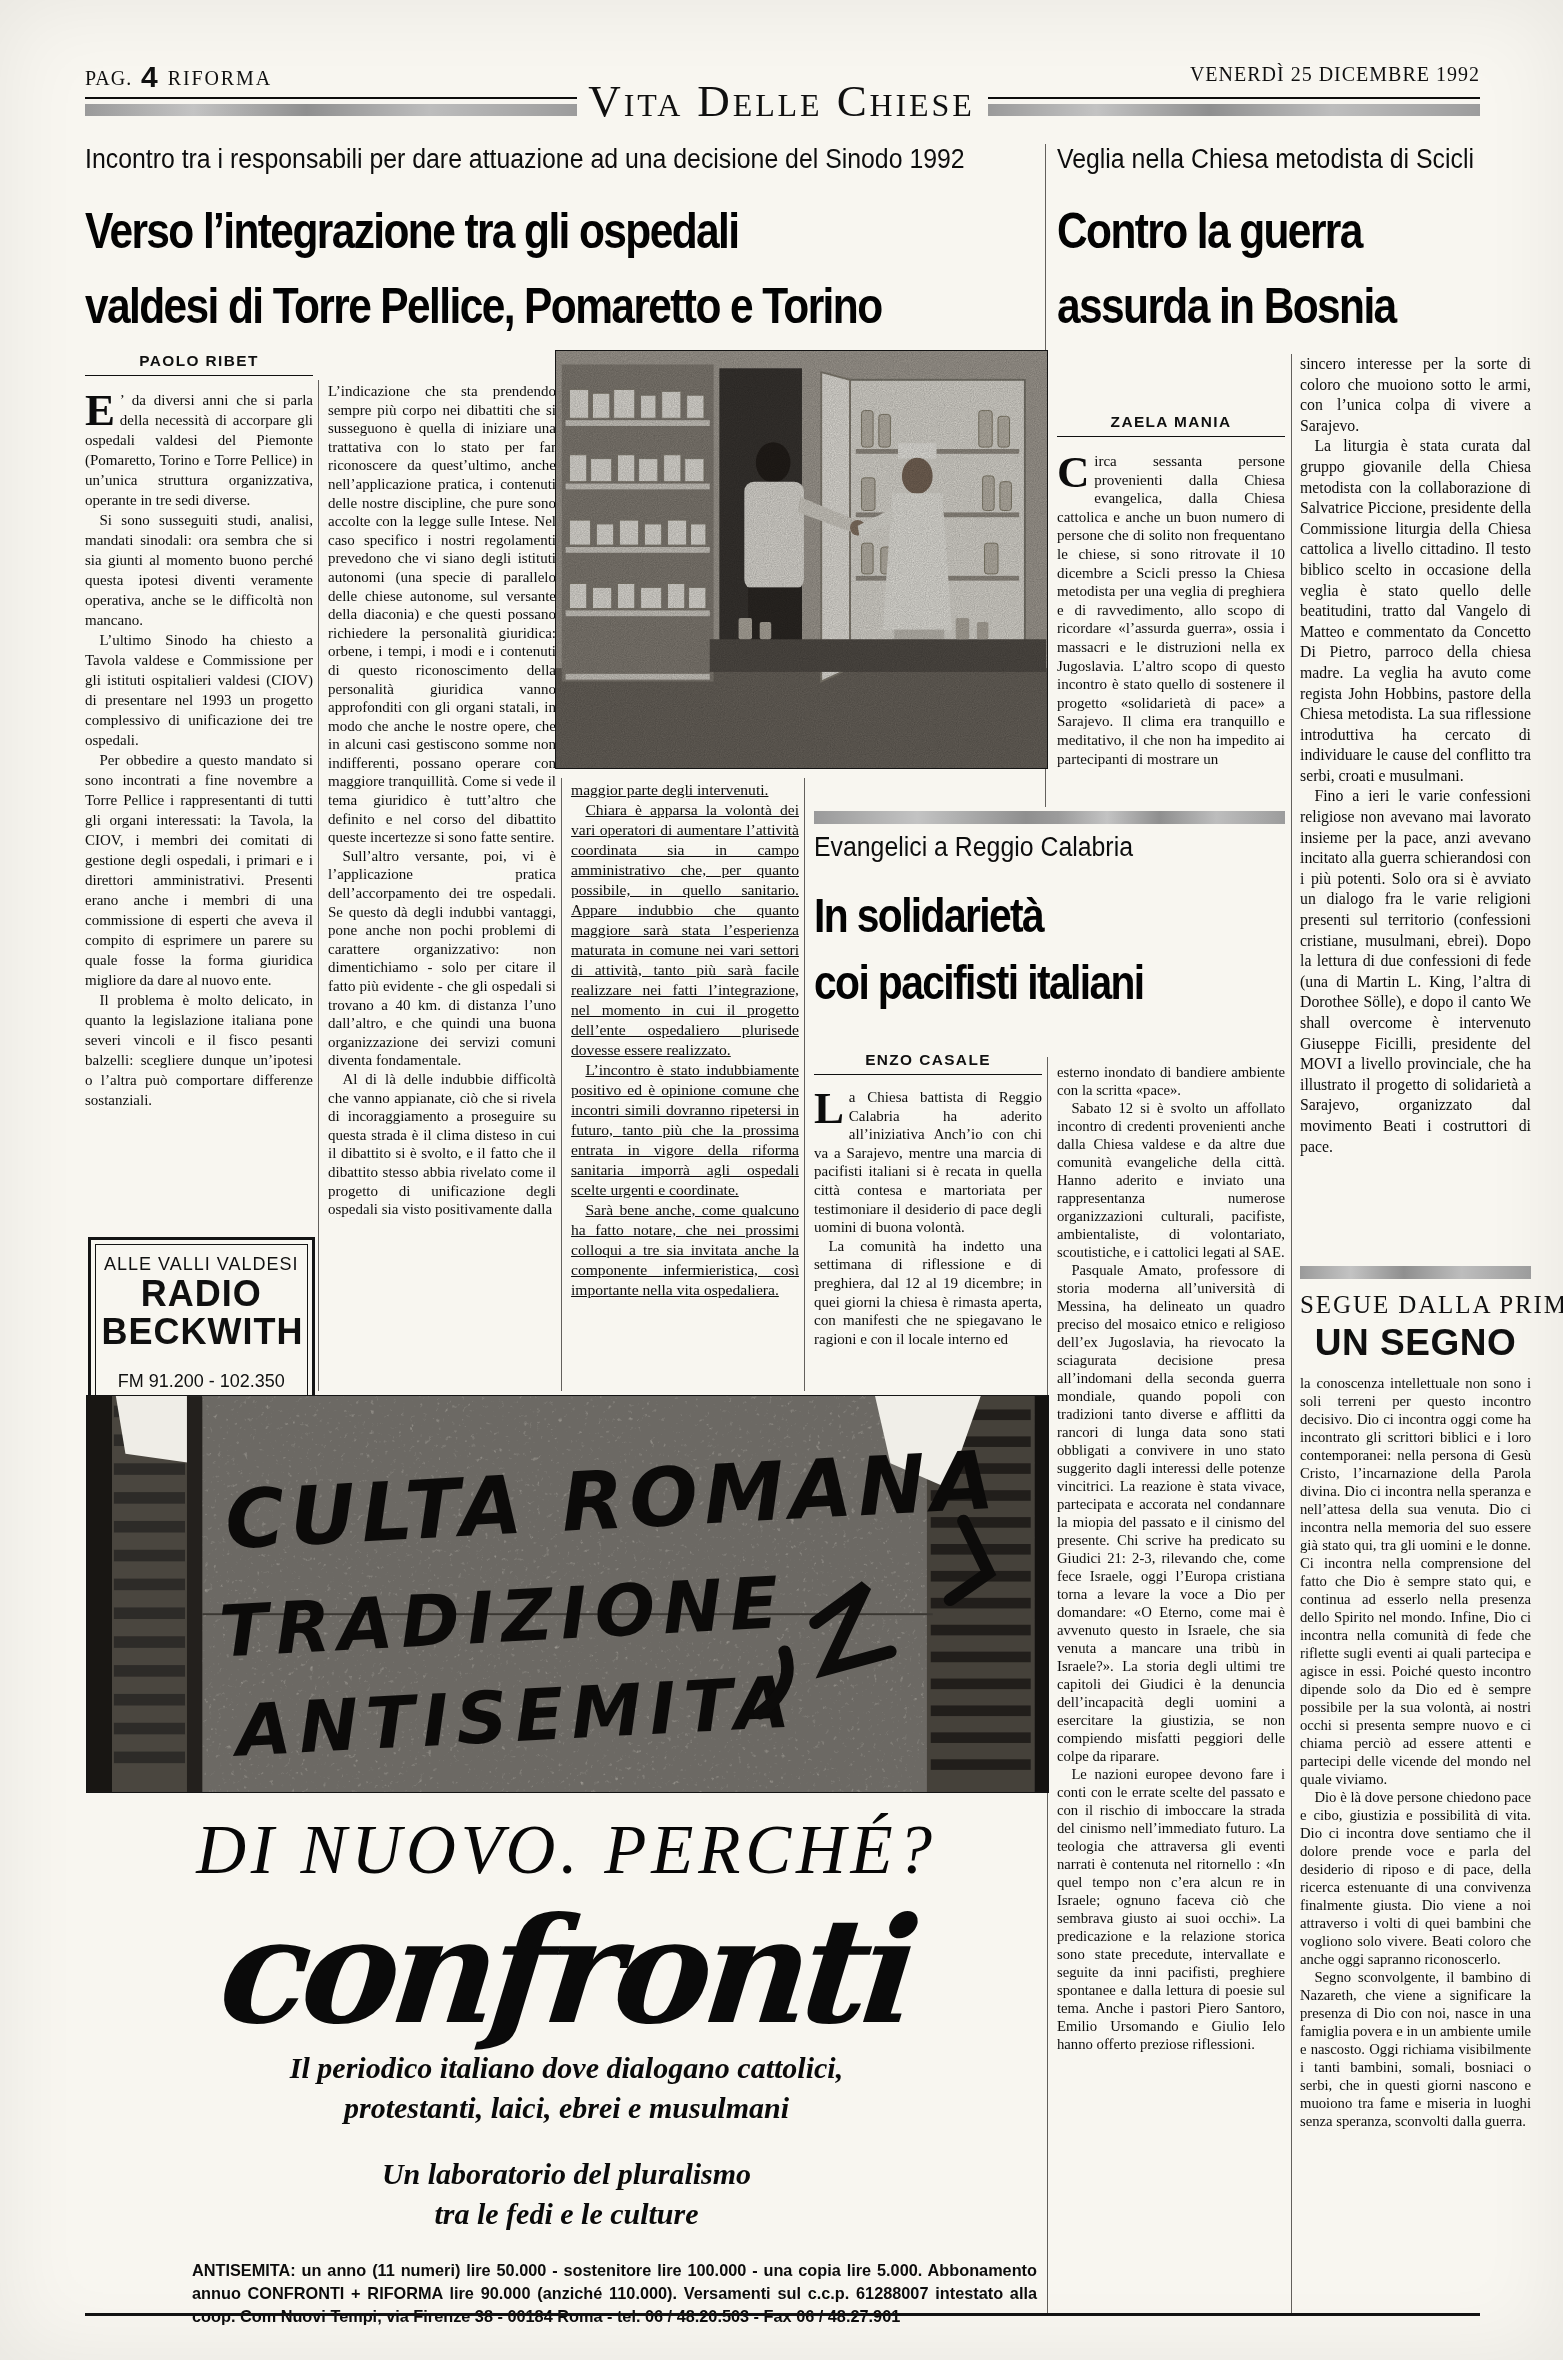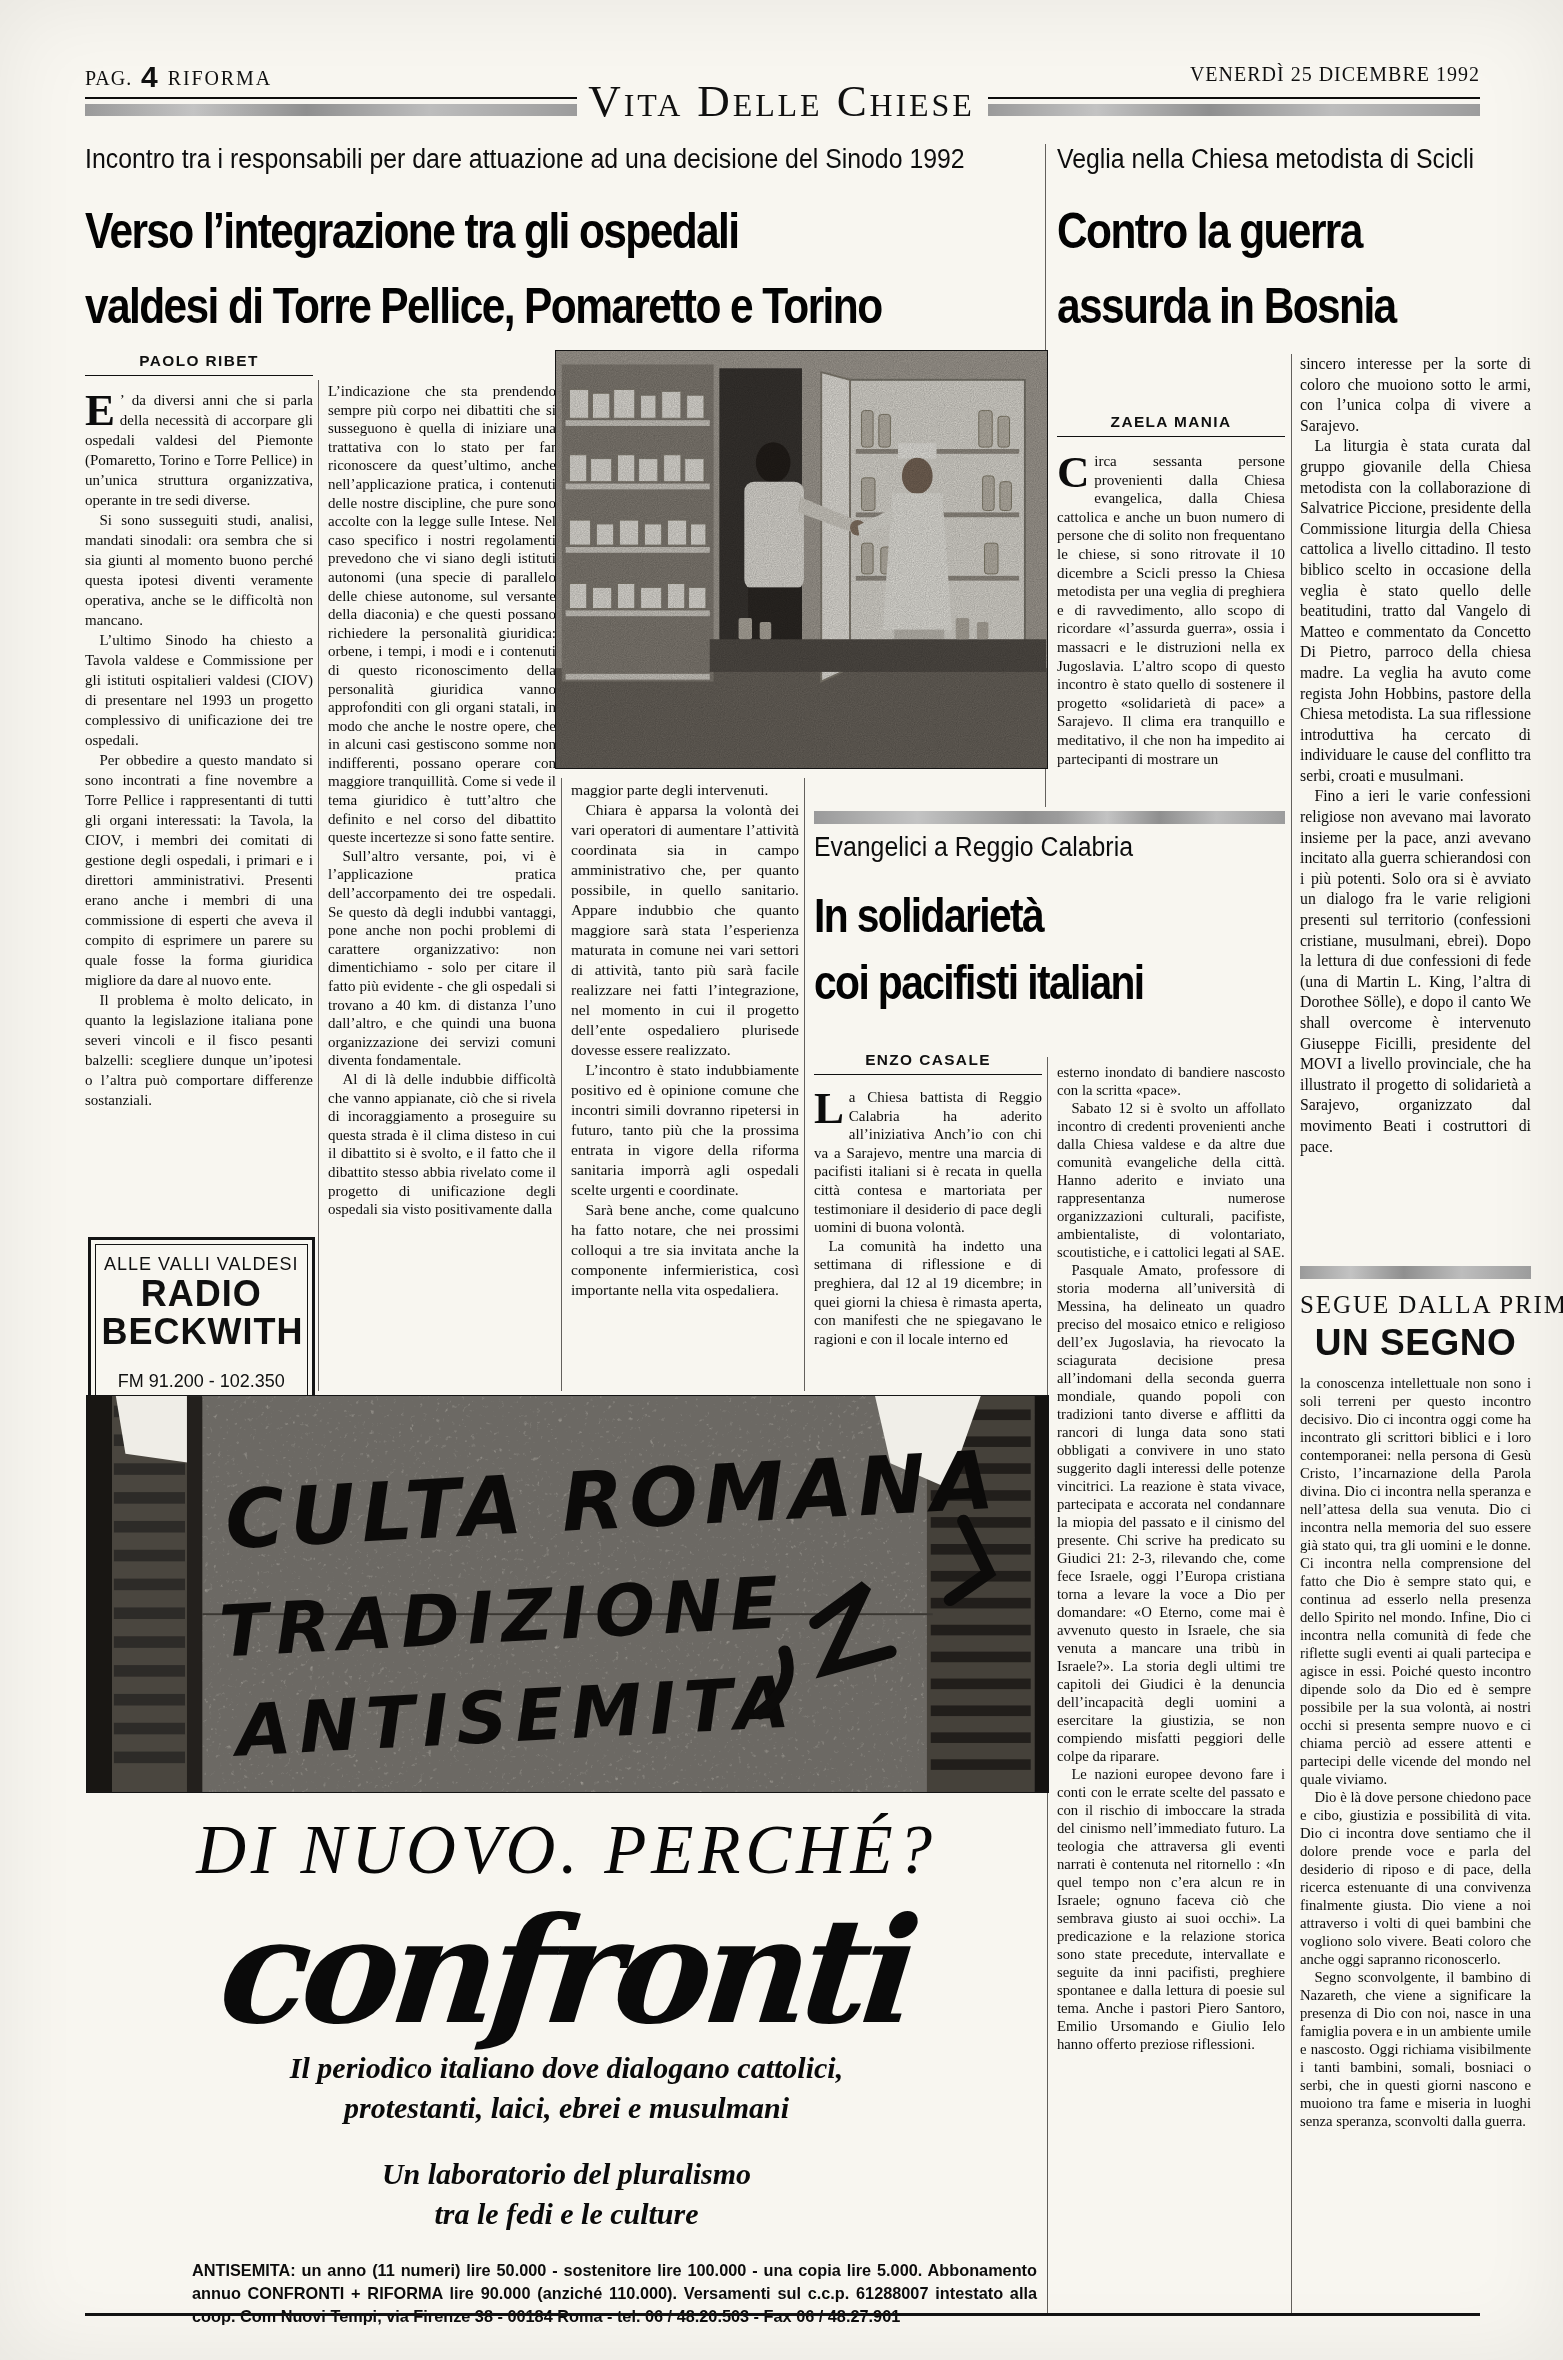--- a/index.html
+++ b/index.html
@@ -30,7 +30,7 @@
   .bodytext p{margin:0;text-indent:14.4px;}
   .bodytext p.first{text-indent:0;}
   .lh-xl{line-height:20.6px;font-size:15.8px;}
-  .lh-l{line-height:20px;font-size:15.6px;}
+  .lh-l{line-height:20px;font-size:15.6px;text-decoration:underline;}
   .lh-m{line-height:20px;}
   .tight{font-size:14.7px;line-height:18px;}
   .dropcap{float:left;font-weight:700;font-size:45px;line-height:36px;padding:1.9px 4.8px 0 0;}

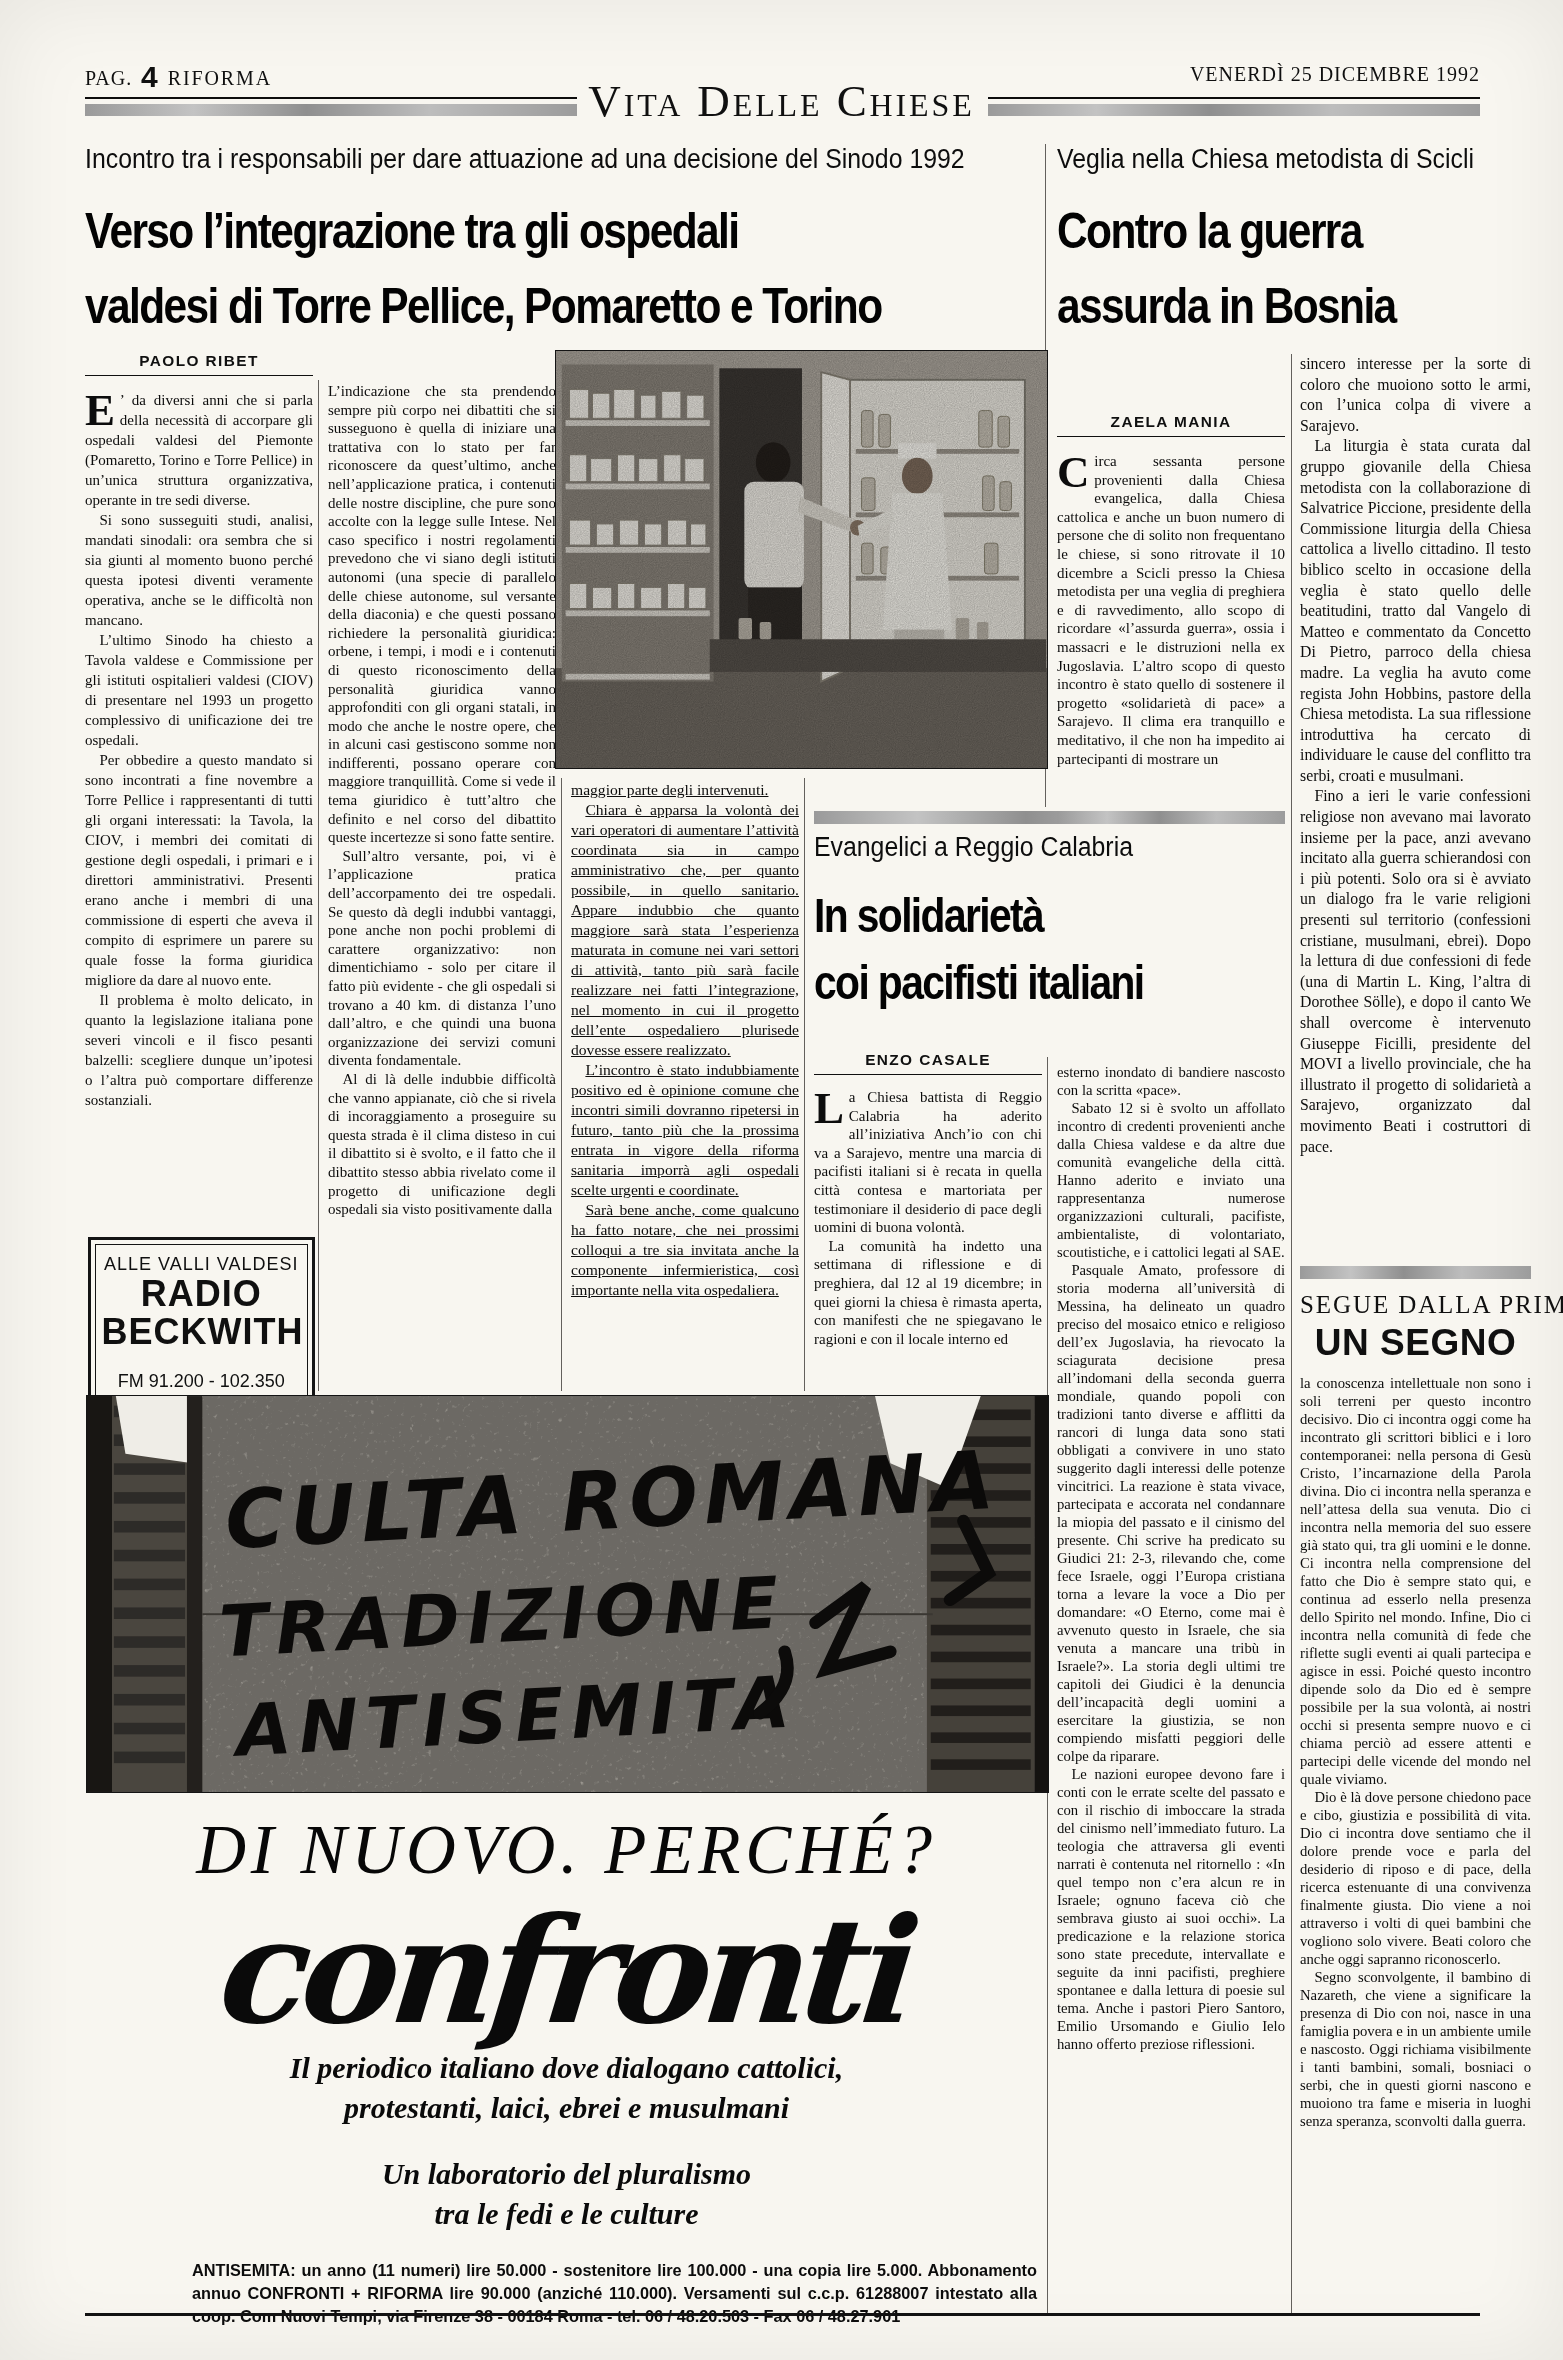--- a/index.html
+++ b/index.html
@@ -222,7 +222,7 @@
     <p>La comunità ha indetto una settimana di riflessione e di preghiera, dal 12 al 19 dicembre; in quei giorni la chiesa è rimasta aperta, con manifesti che ne spiegavano le ragioni e con il locale interno ed</p>
   </div>
   <div class="abs bodytext tight" style="left:1057px;top:1063px;width:228px;">
-    <p class="first">esterno inondato di bandiere nascosto con la scritta «pace».</p>
+    <p class="first">esterno inondato di bandiere ambiente con la scritta «pace».</p>
     <p>Sabato 12 si è svolto un affollato incontro di credenti provenienti anche dalla Chiesa valdese e da altre due comunità evangeliche della città. Hanno aderito e inviato una rappresentanza numerose organizzazioni culturali, pacifiste, ambientaliste, di volontariato, scoutistiche, e i cattolici legati al SAE.</p>
     <p>Pasquale Amato, professore di storia moderna all’università di Messina, ha delineato un quadro preciso del mosaico etnico e religioso dell’ex Jugoslavia, ha rievocato la sciagurata decisione presa all’indomani della seconda guerra mondiale, quando popoli con tradizioni tanto diverse e afflitti da rancori di lunga data sono stati obbligati a convivere in uno stato suggerito dagli interessi delle potenze vincitrici. La reazione è stata vivace, partecipata e accorata nel condannare la miopia del passato e il cinismo del presente. Chi scrive ha predicato su Giudici 21: 2-3, rilevando che, come fece Israele, oggi l’Europa cristiana torna a levare la voce a Dio per domandare: «O Eterno, come mai è avvenuto questo in Israele, che sia venuta a mancare una tribù in Israele?». La storia degli ultimi tre capitoli dei Giudici è la denuncia dell’incapacità degli uomini a esercitare la giustizia, se non compiendo misfatti peggiori delle colpe da riparare.</p>
     <p>Le nazioni europee devono fare i conti con le errate scelte del passato e con il rischio di imboccare la strada del cinismo nell’immediato futuro. La teologia che attraversa gli eventi narrati è contenuta nel ritornello : «In quel tempo non c’era alcun re in Israele; ognuno faceva ciò che sembrava giusto ai suoi occhi». La predicazione e la relazione storica sono state precedute, intervallate e seguite da inni pacifisti, preghiere spontanee e dalla lettura di poesie sul tema. Anche i pastori Piero Santoro, Emilio Ursomando e Giulio Ielo hanno offerto preziose riflessioni.</p>

